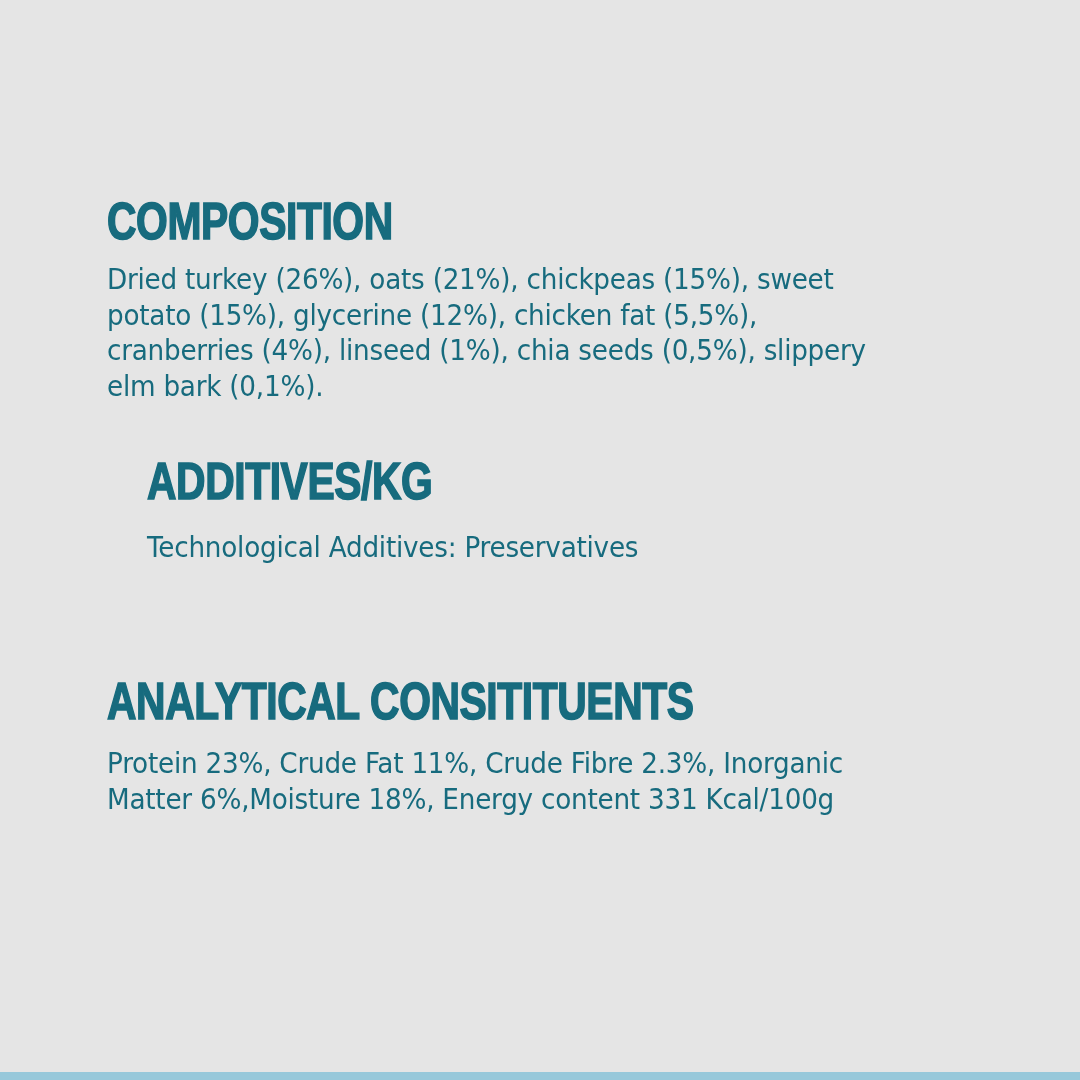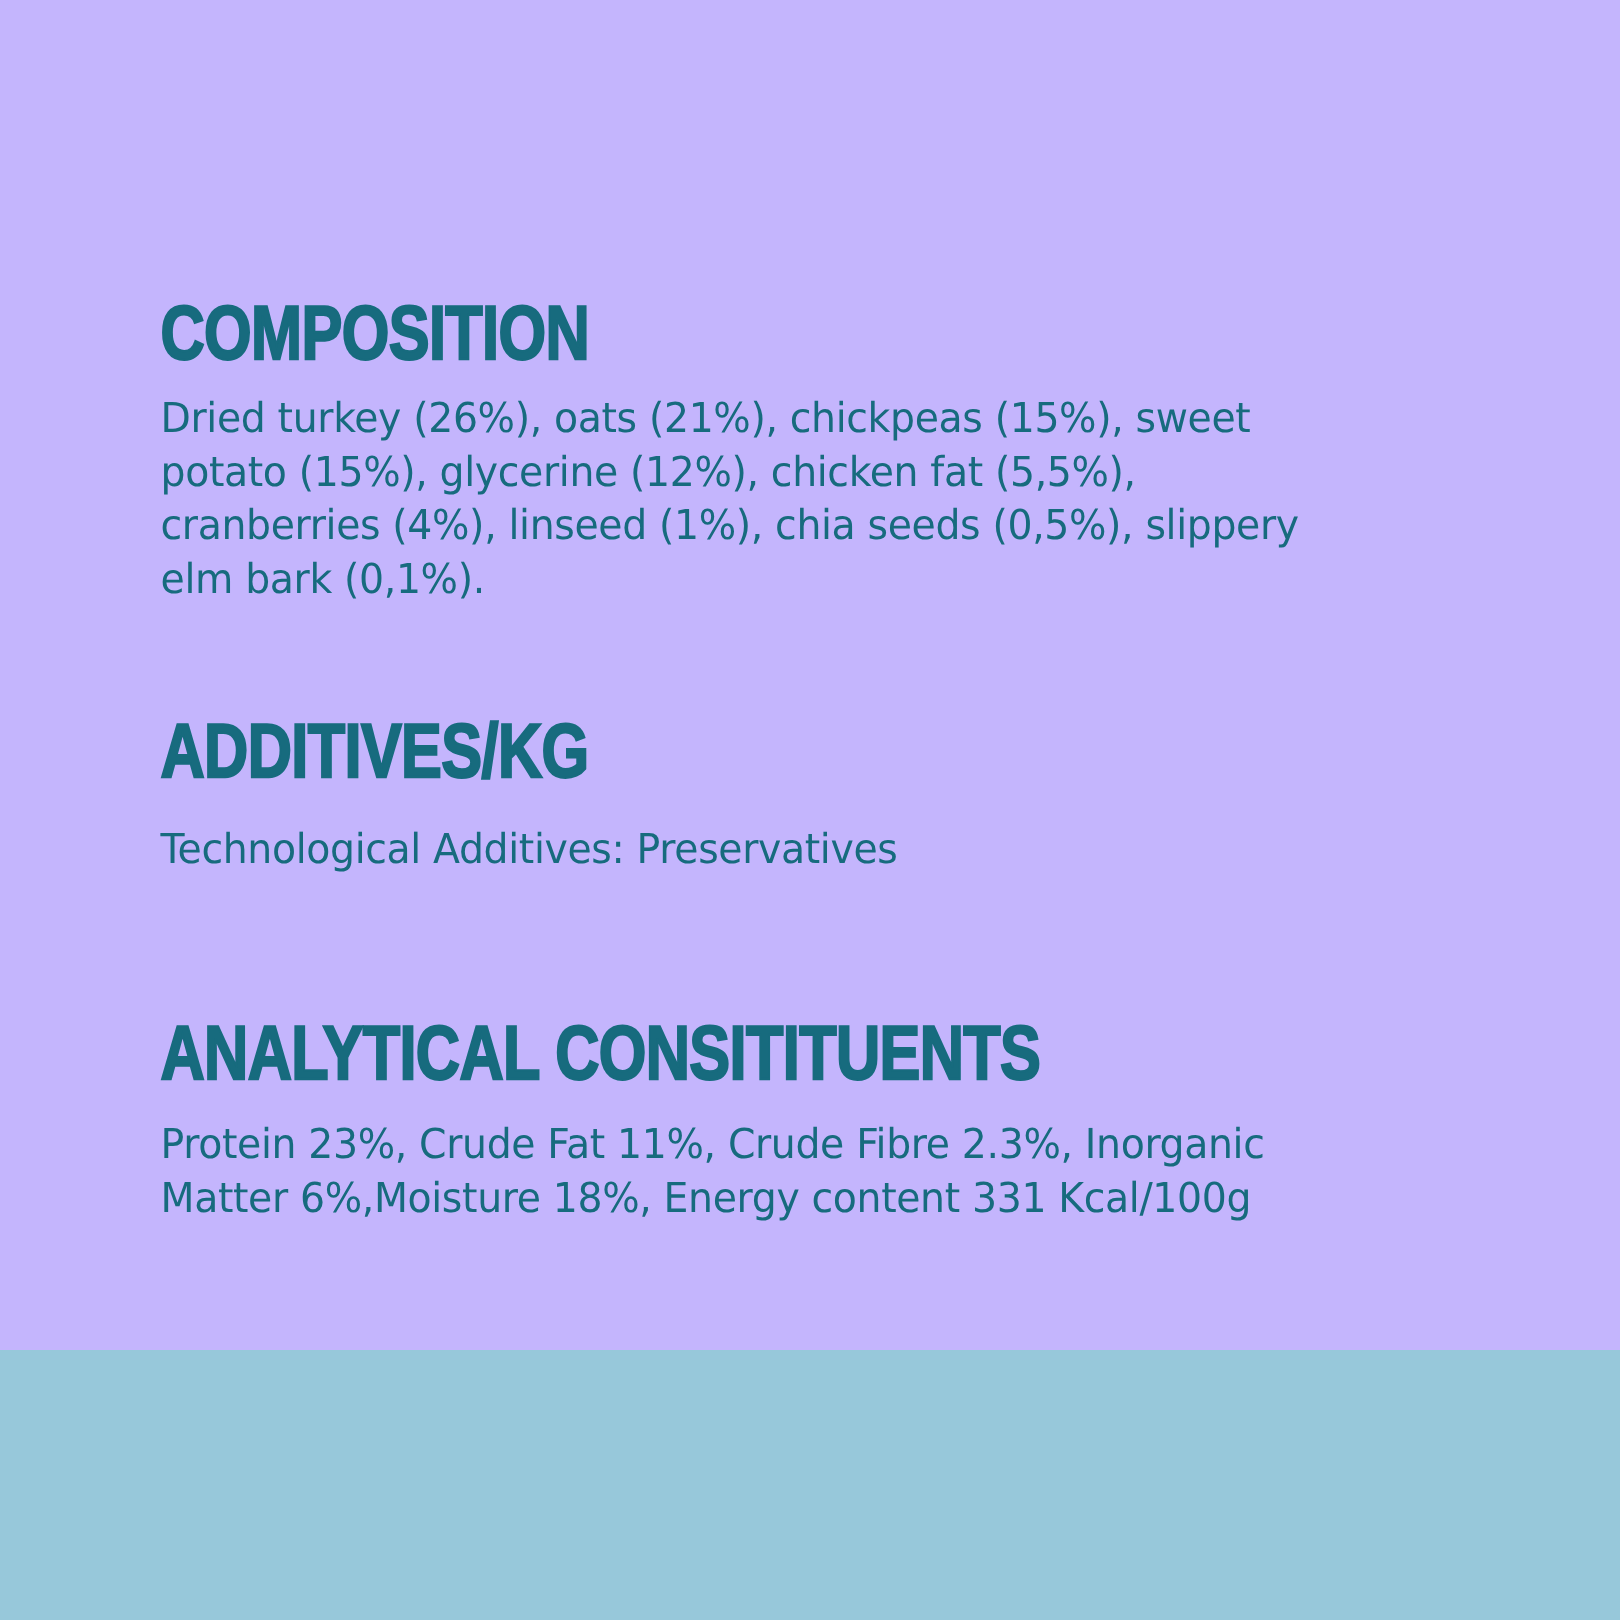--- a/index.html
+++ b/index.html
@@ -17,8 +17,8 @@
   .label-panel {
     position: relative;
     width: 1080px;
-    height: 900px;
-    background: #c4b5fd;
+    height: 1072px;
+    background: #e5e5e5;
     box-sizing: border-box;
   }
 

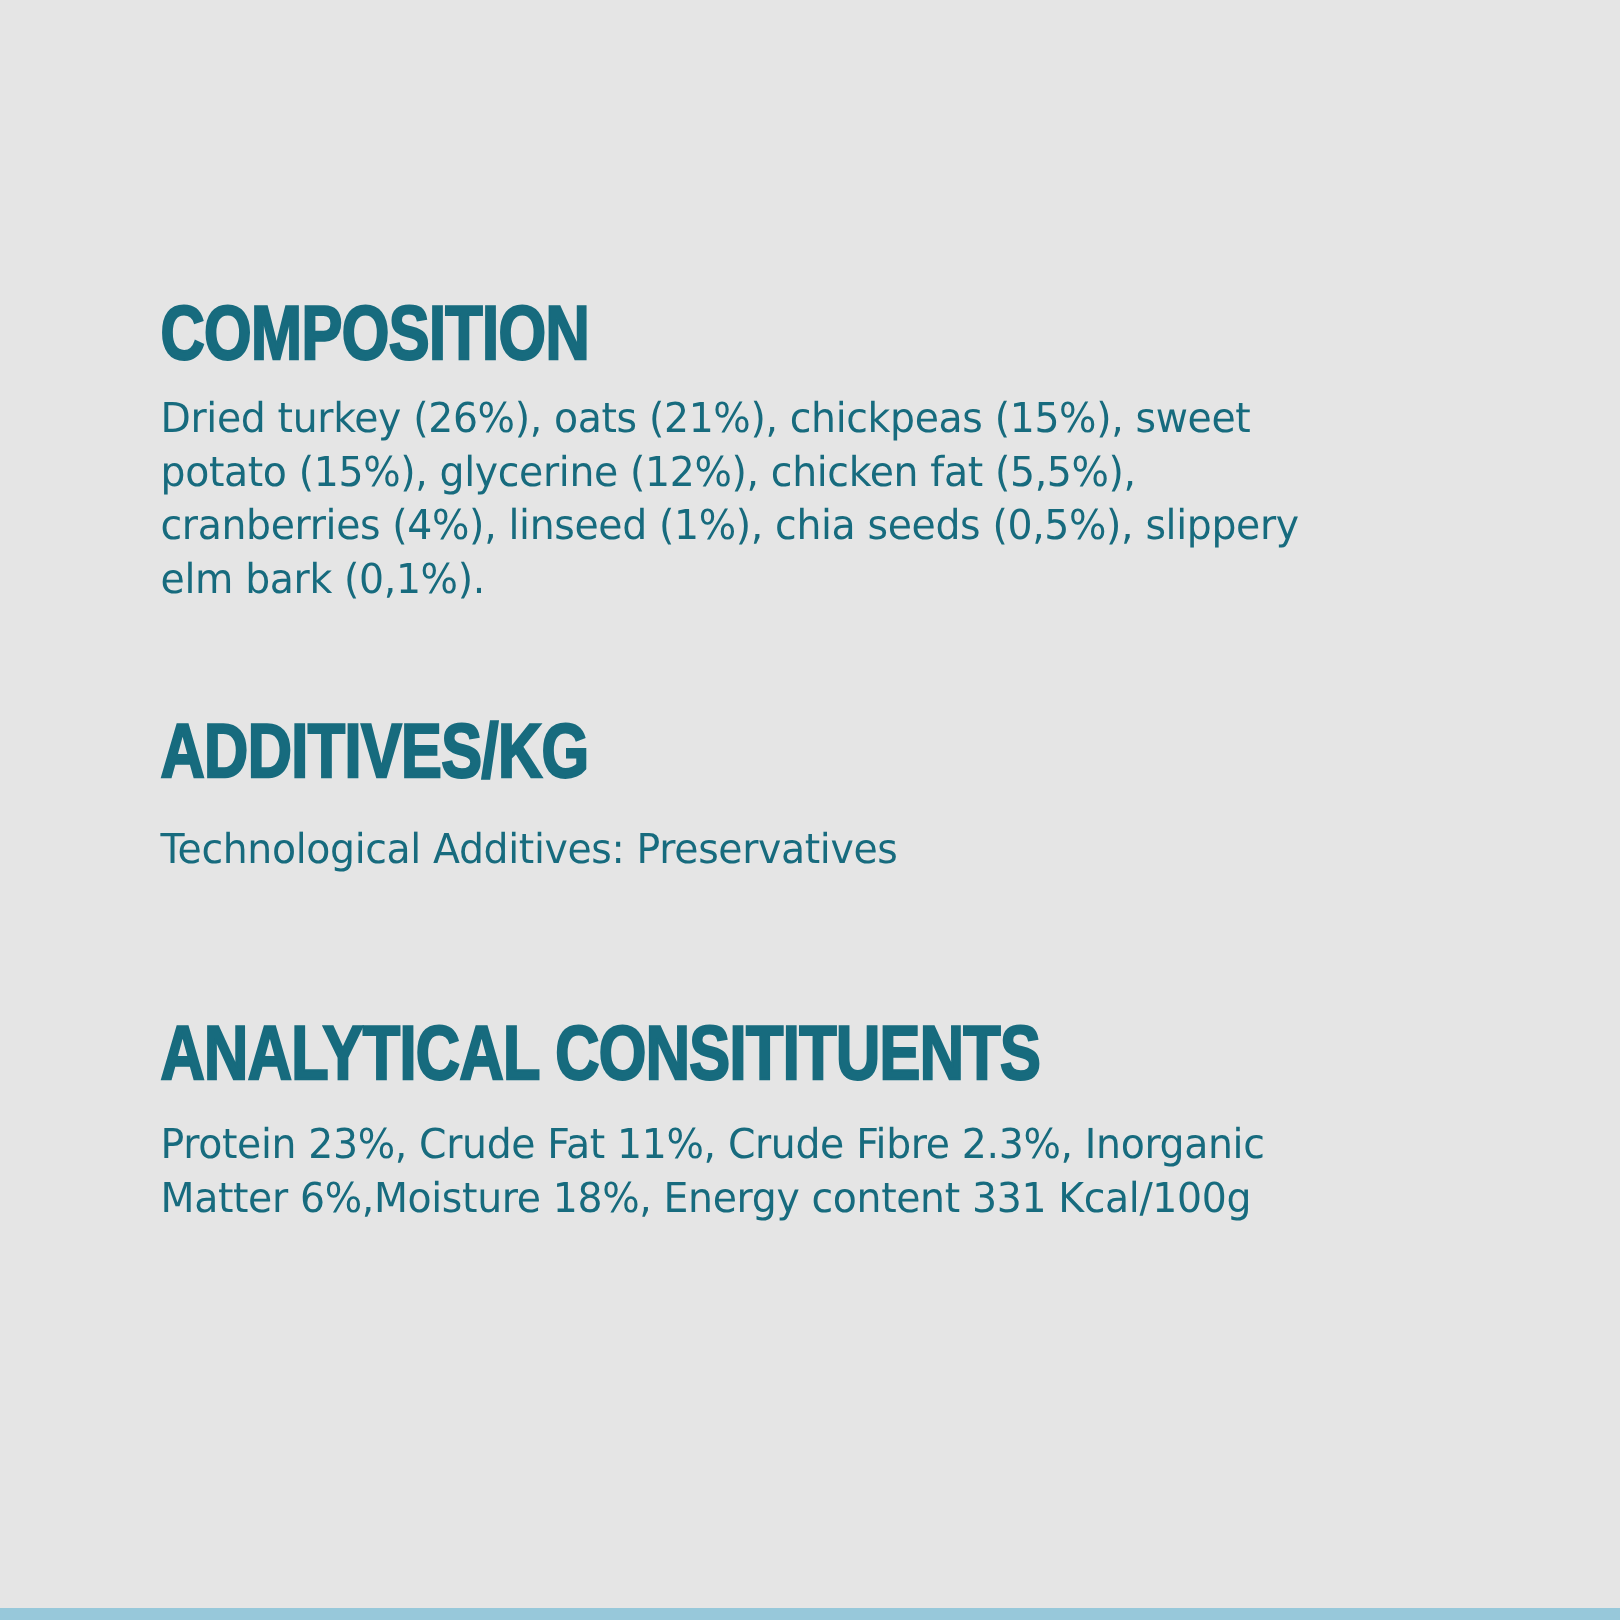--- a/index.html
+++ b/index.html
@@ -29,7 +29,7 @@
   }
 
   #section-composition { top: 196px; }
-  #section-additives   { top: 475px; }
+  #section-additives   { top: 456px; margin-left: 40px; }
   #section-analytical  { top: 676px; }
 
   .section-heading {

